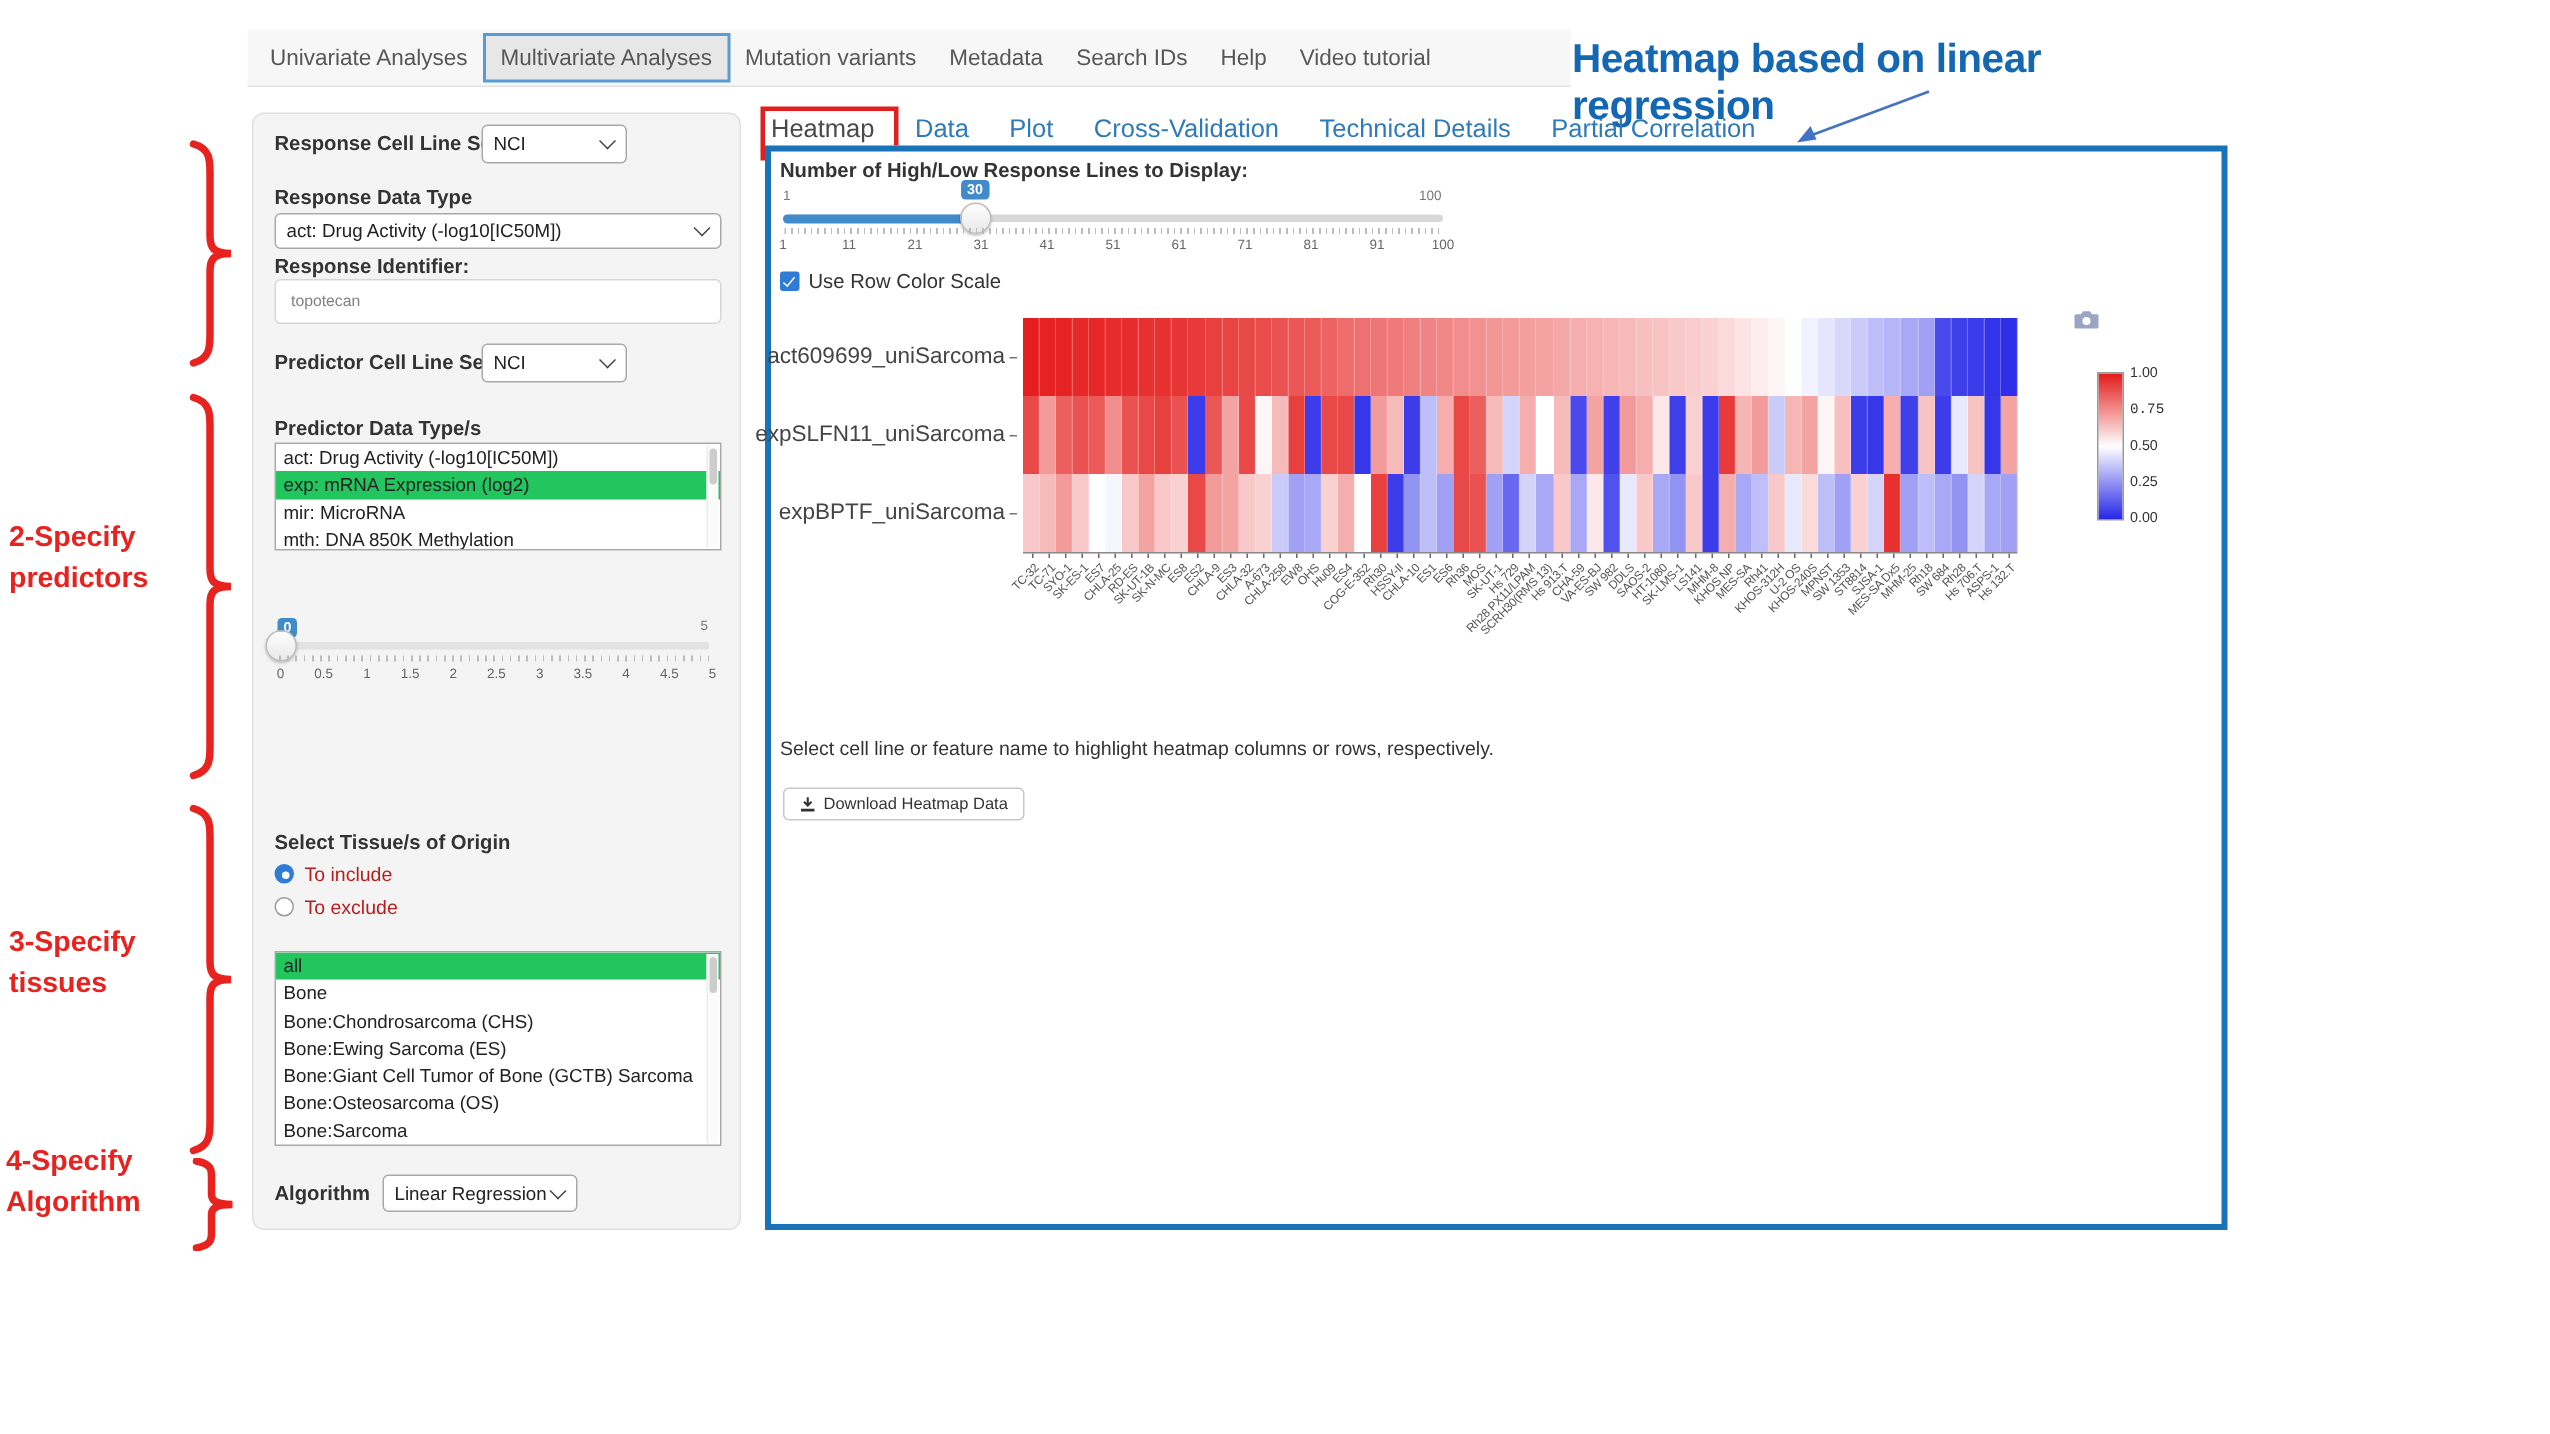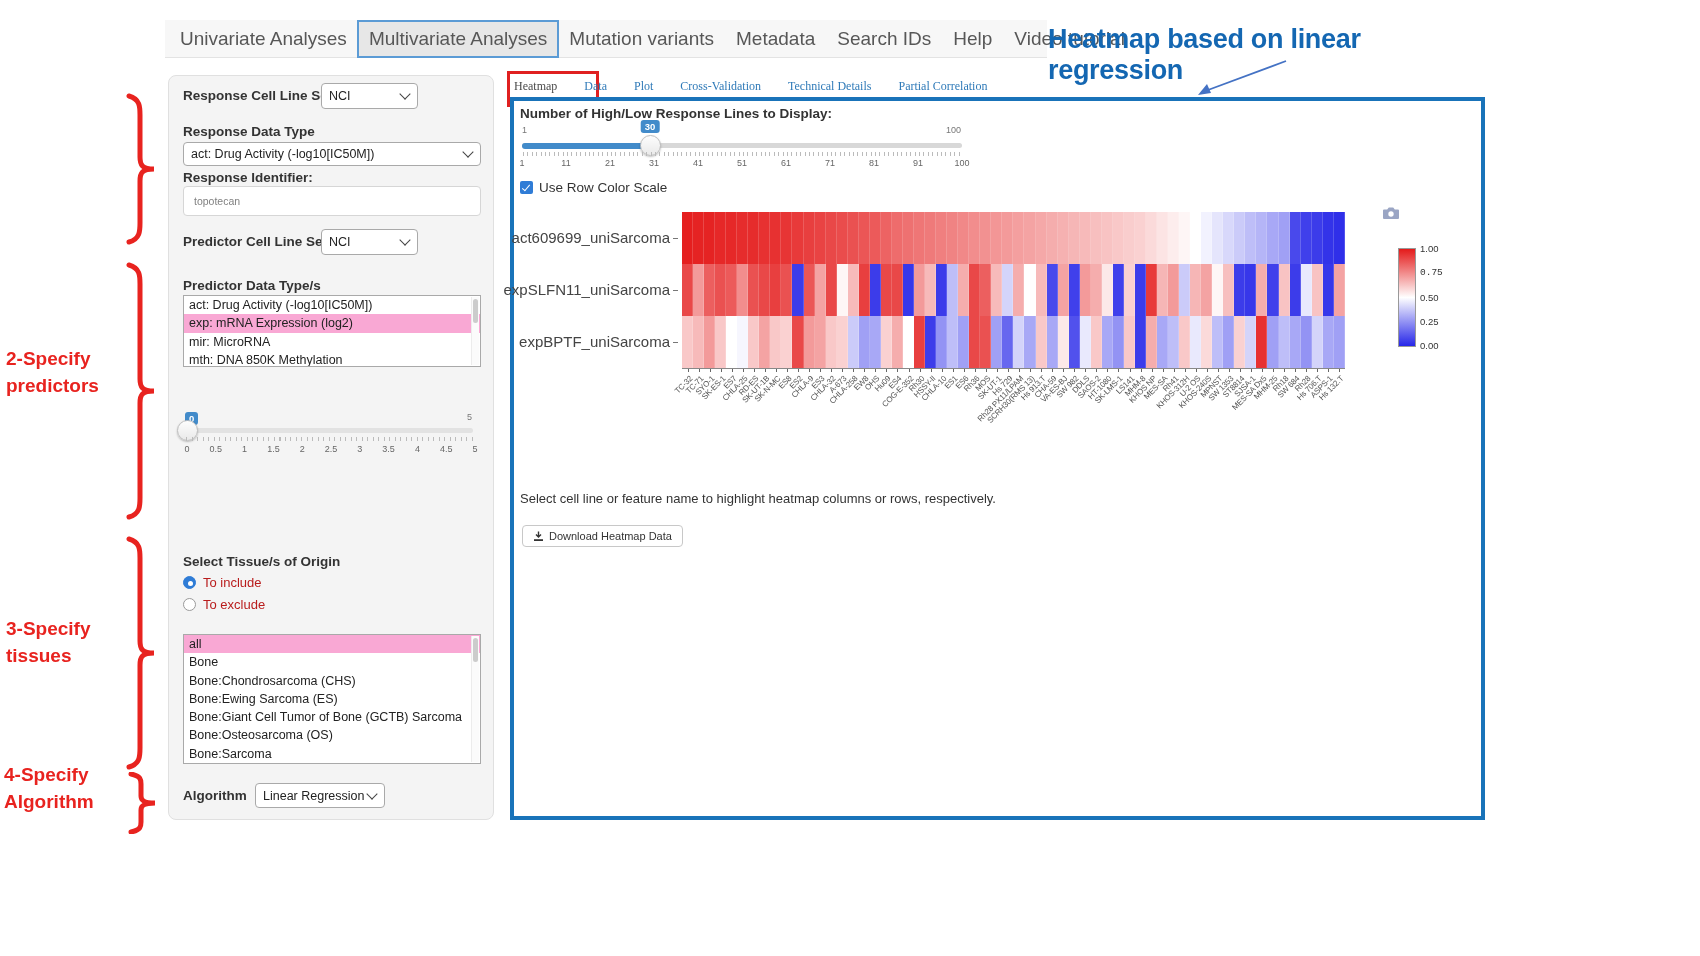--- a/index.html
+++ b/index.html
@@ -10,7 +10,7 @@
   
   .navbar{position:absolute;left:165px;top:20px;width:882px;height:38px;background:#f7f7f7;
           border-bottom:1px solid #e3e3e3;display:flex;align-items:center;padding-left:4px;box-sizing:border-box;}
-  .nav-item{padding:7px 11px;font-size:19px;color:#575757;white-space:nowrap;}
+  .nav-item{padding:7px 11px;font-size:15px;color:#575757;white-space:nowrap;}
   .nav-item.active{background:#e7e7e7;outline:2px solid #5b9bd5;outline-offset:-1px;}
 
   

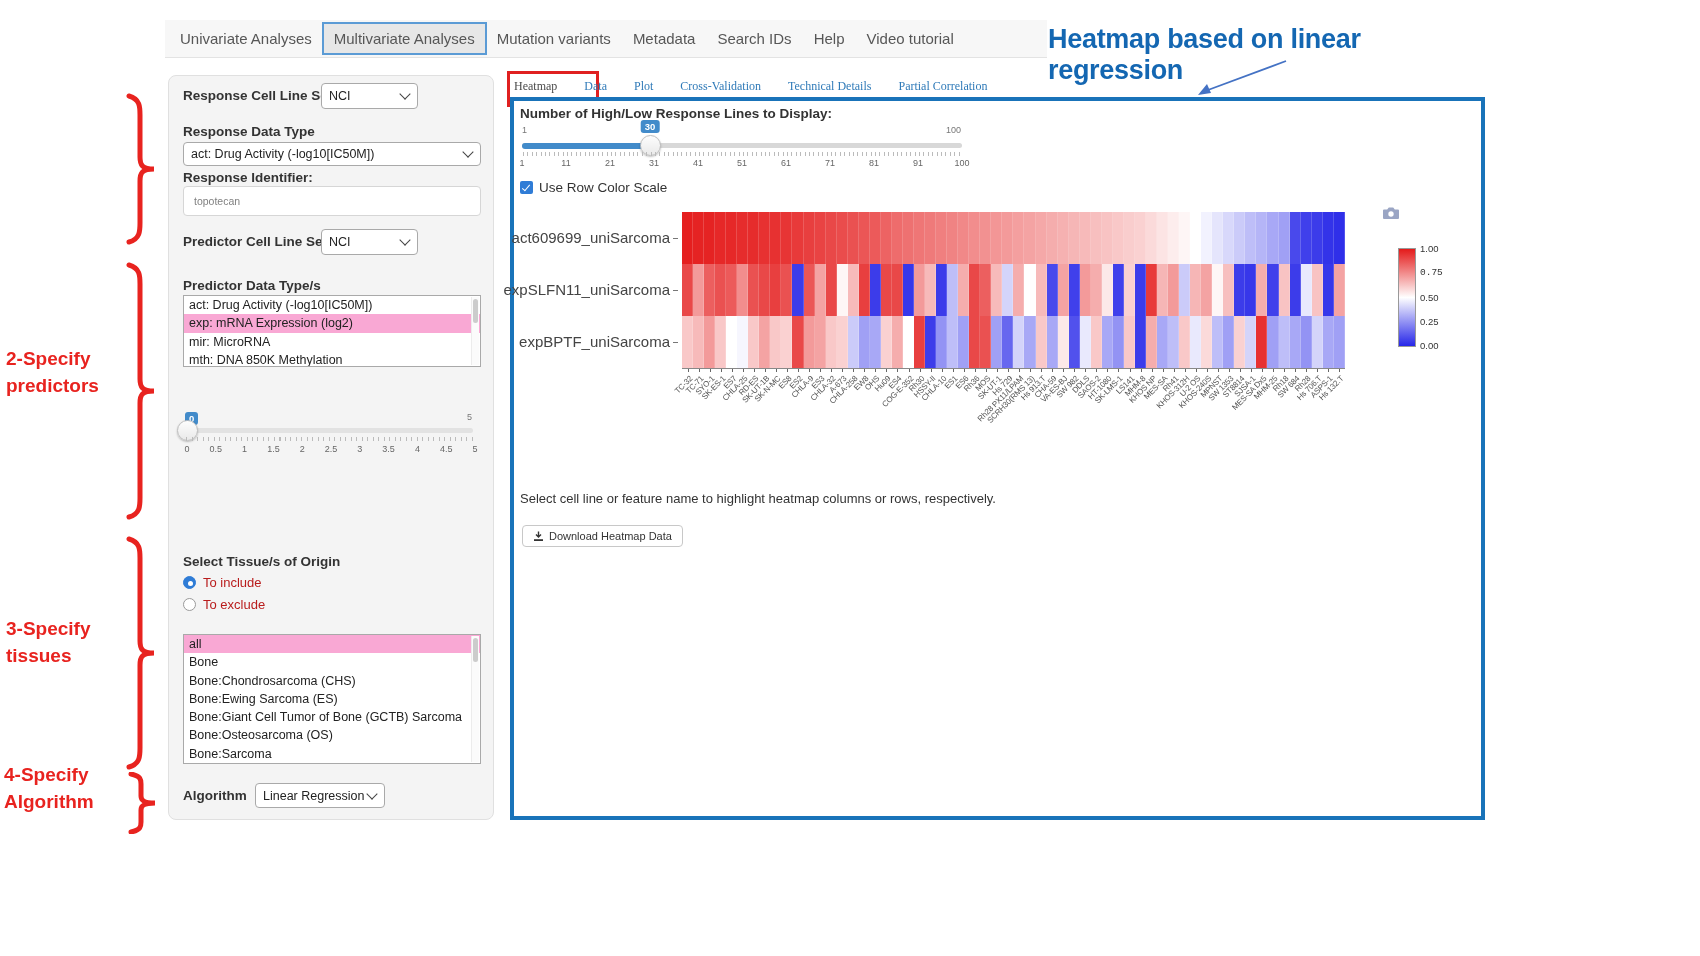--- a/index.html
+++ b/index.html
@@ -54,7 +54,7 @@
 
   
   .main-tabs{position:absolute;left:514px;top:75px;display:flex;gap:27px;align-items:center;height:22px;}
-  .mtab{font-size:12px;color:#2f7ab8;white-space:nowrap;font-family:Liberation Serif, serif;}
+  .mtab{font-size:17px;color:#2f7ab8;white-space:nowrap;}
   .mtab.active{color:#4a4a4a;}
   .red-box{position:absolute;left:507px;top:71px;width:86px;height:30px;border:3px solid #e02020;}
   .panel{position:absolute;left:510px;top:97px;width:975px;height:723px;border:4px solid #1973b9;

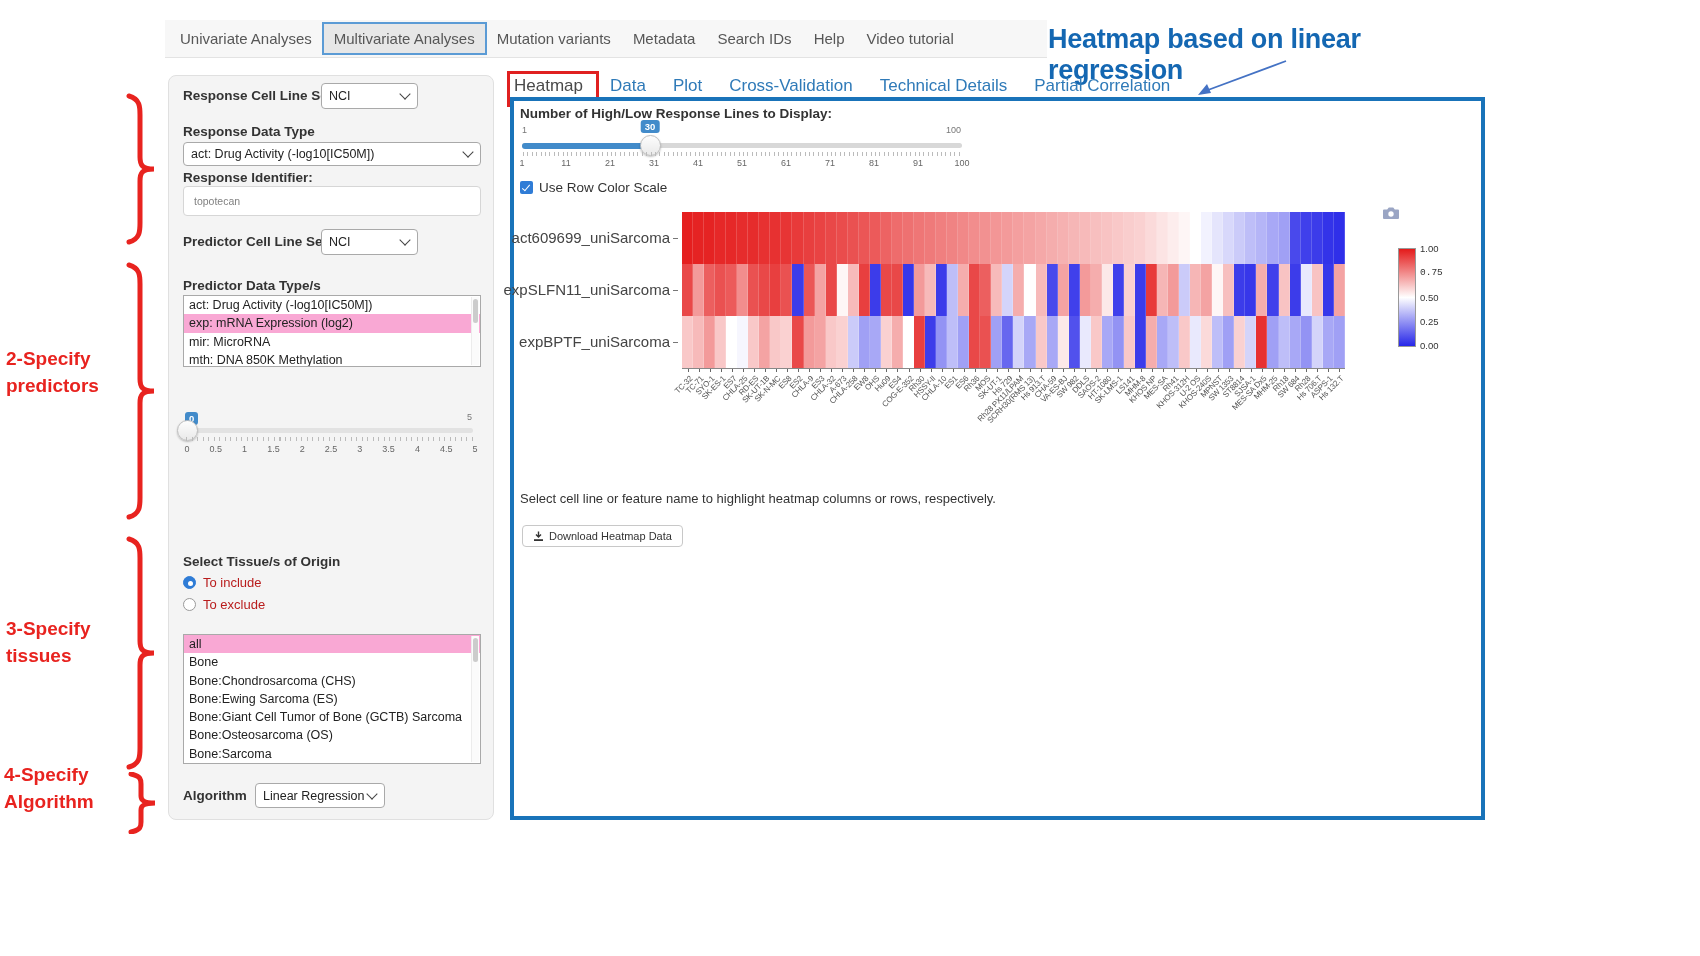--- a/index.html
+++ b/index.html
@@ -35,7 +35,7 @@
   .listbox::after{content:'';position:absolute;right:1px;top:1px;bottom:1px;width:7px;background:#fbfbfb;border-left:1px solid #ececec;}
   .listbox::before{content:'';position:absolute;right:2px;top:3px;width:5px;height:24px;background:#cccccc;border-radius:3px;z-index:2;}
   .lb-item{font-size:12.5px;color:#222;padding:1px 5px;white-space:nowrap;line-height:1.3;}
-  .lb-item.sel{background:#f9a8d4;}
+  .lb-item.sel{background:#22c55e;}
   .slider-track{position:absolute;height:5px;background:#e2e2e2;border-radius:3px;}
   .slider-fill{position:absolute;height:6px;background:#428bca;border-radius:3px;}
   .slider-handle{position:absolute;width:21px;height:21px;border-radius:50%;background:linear-gradient(#fdfdfd,#e9e9e9);

